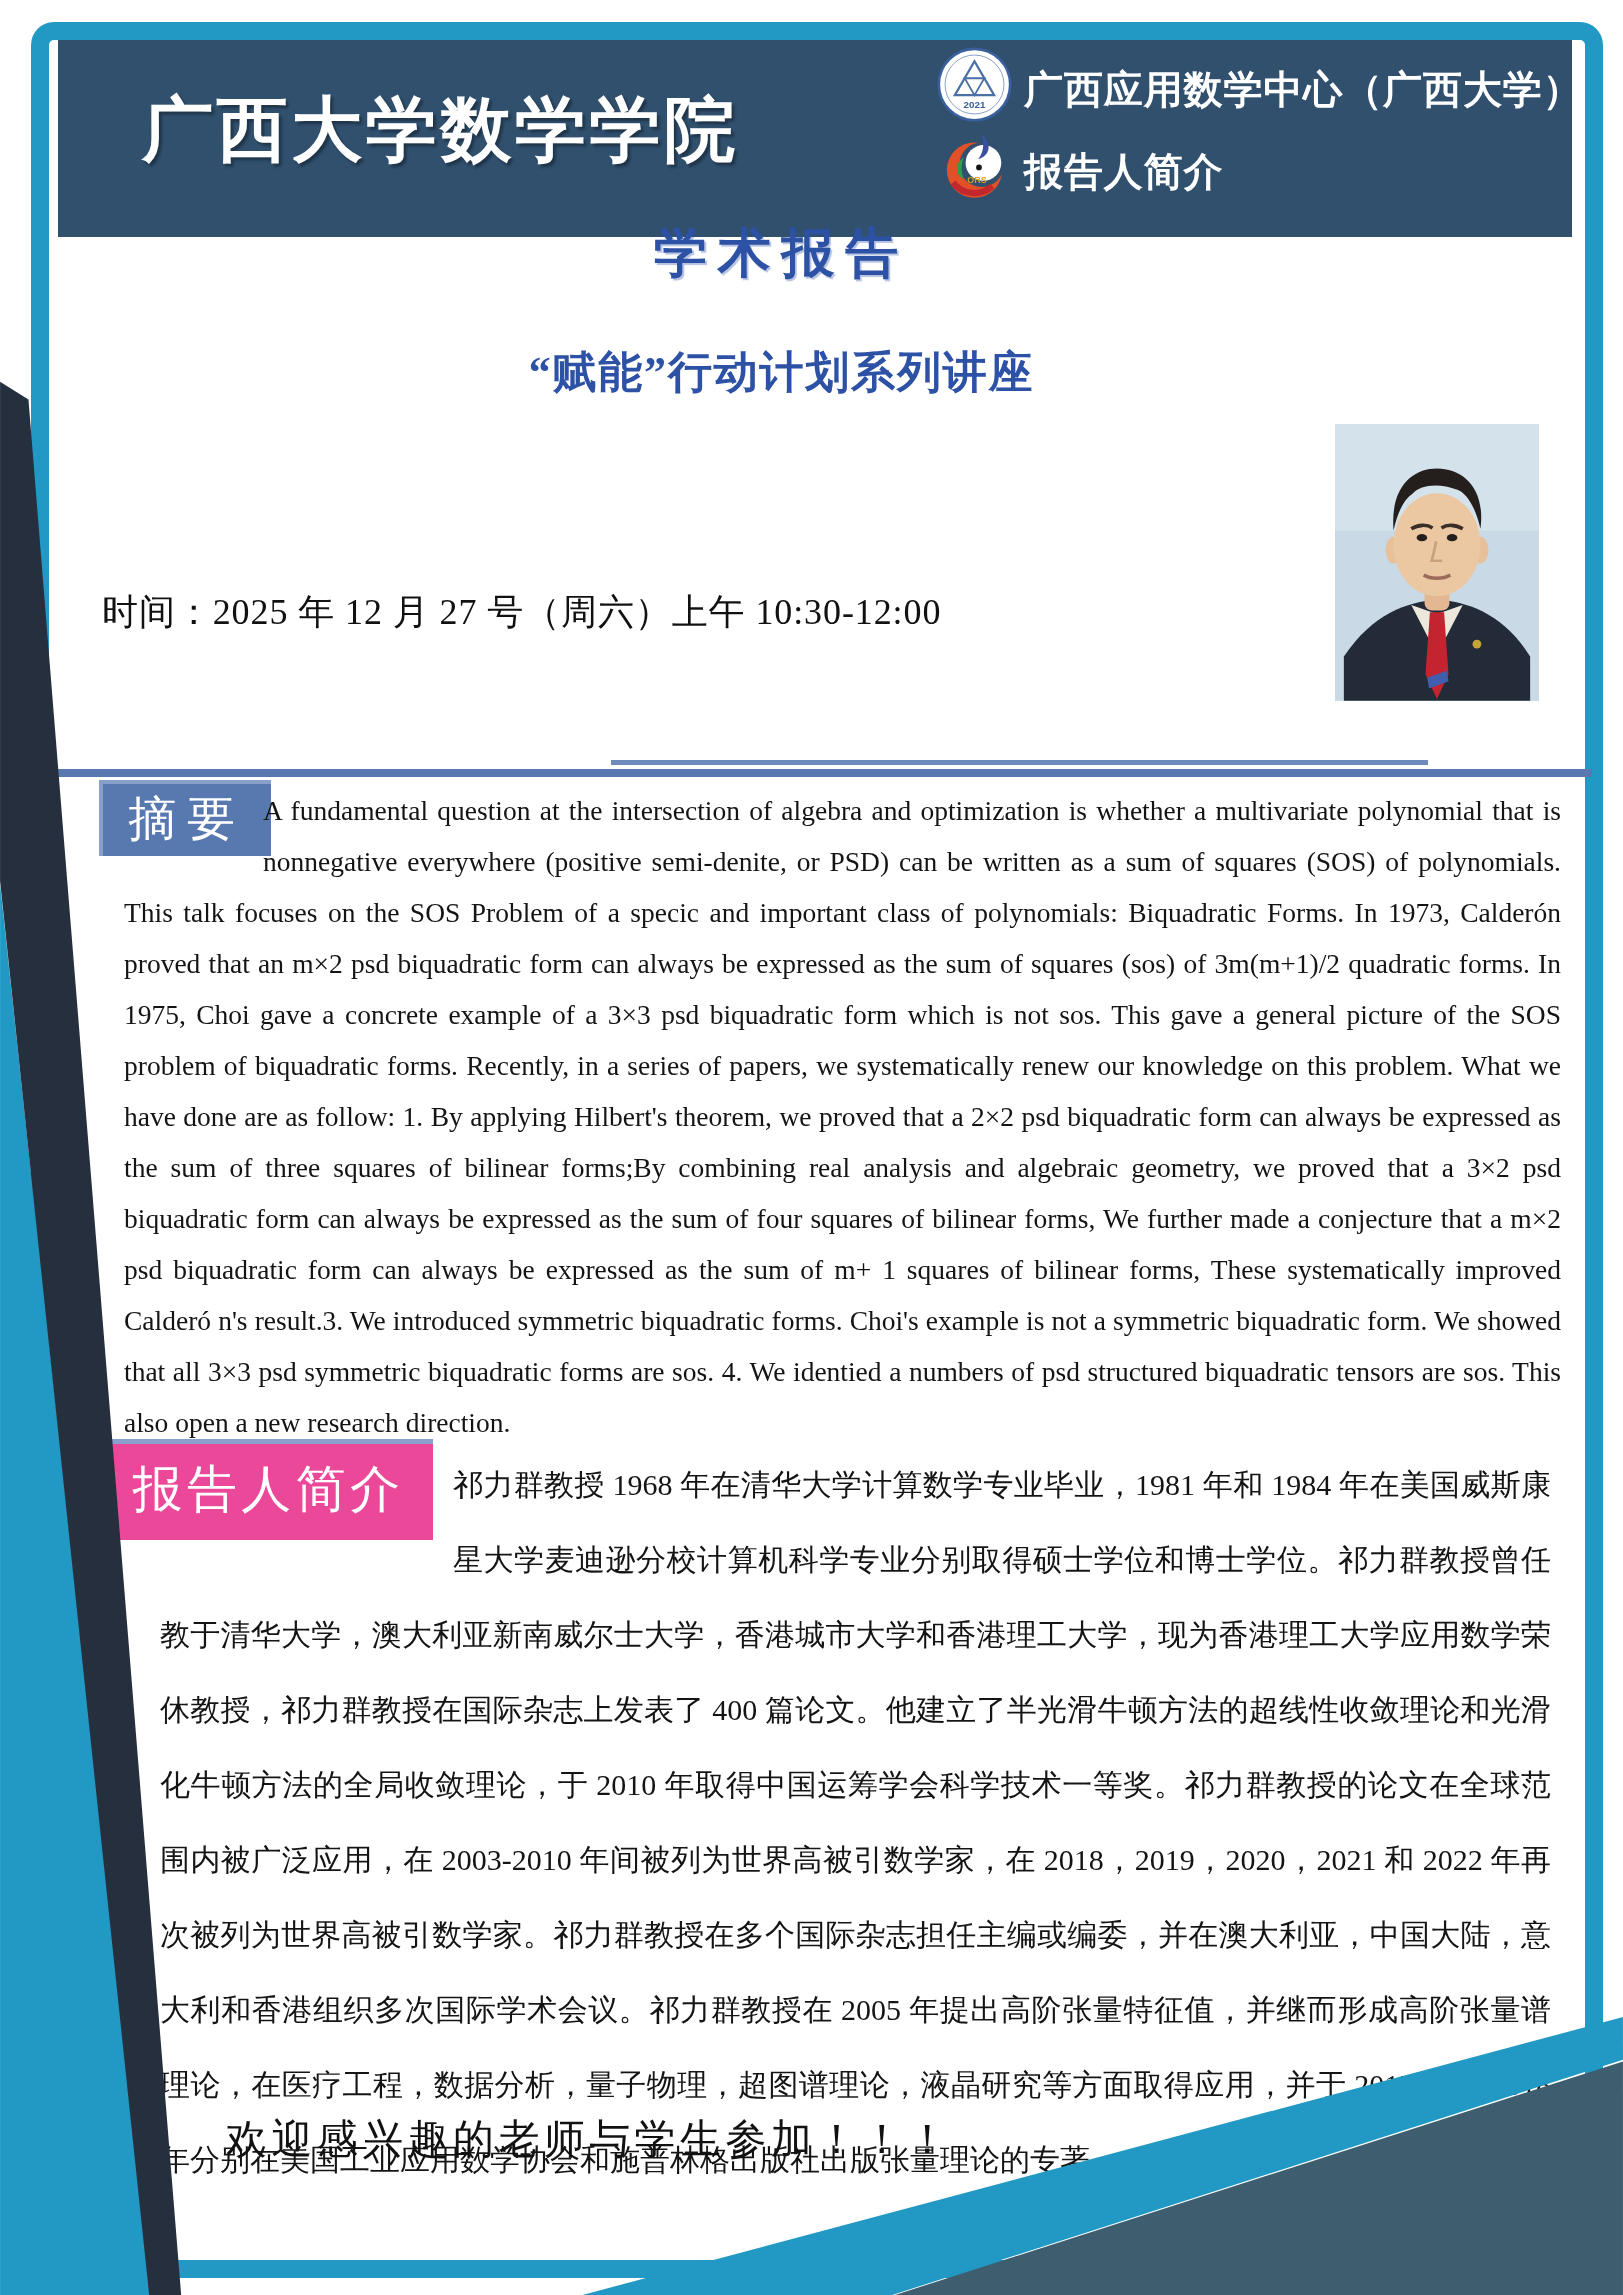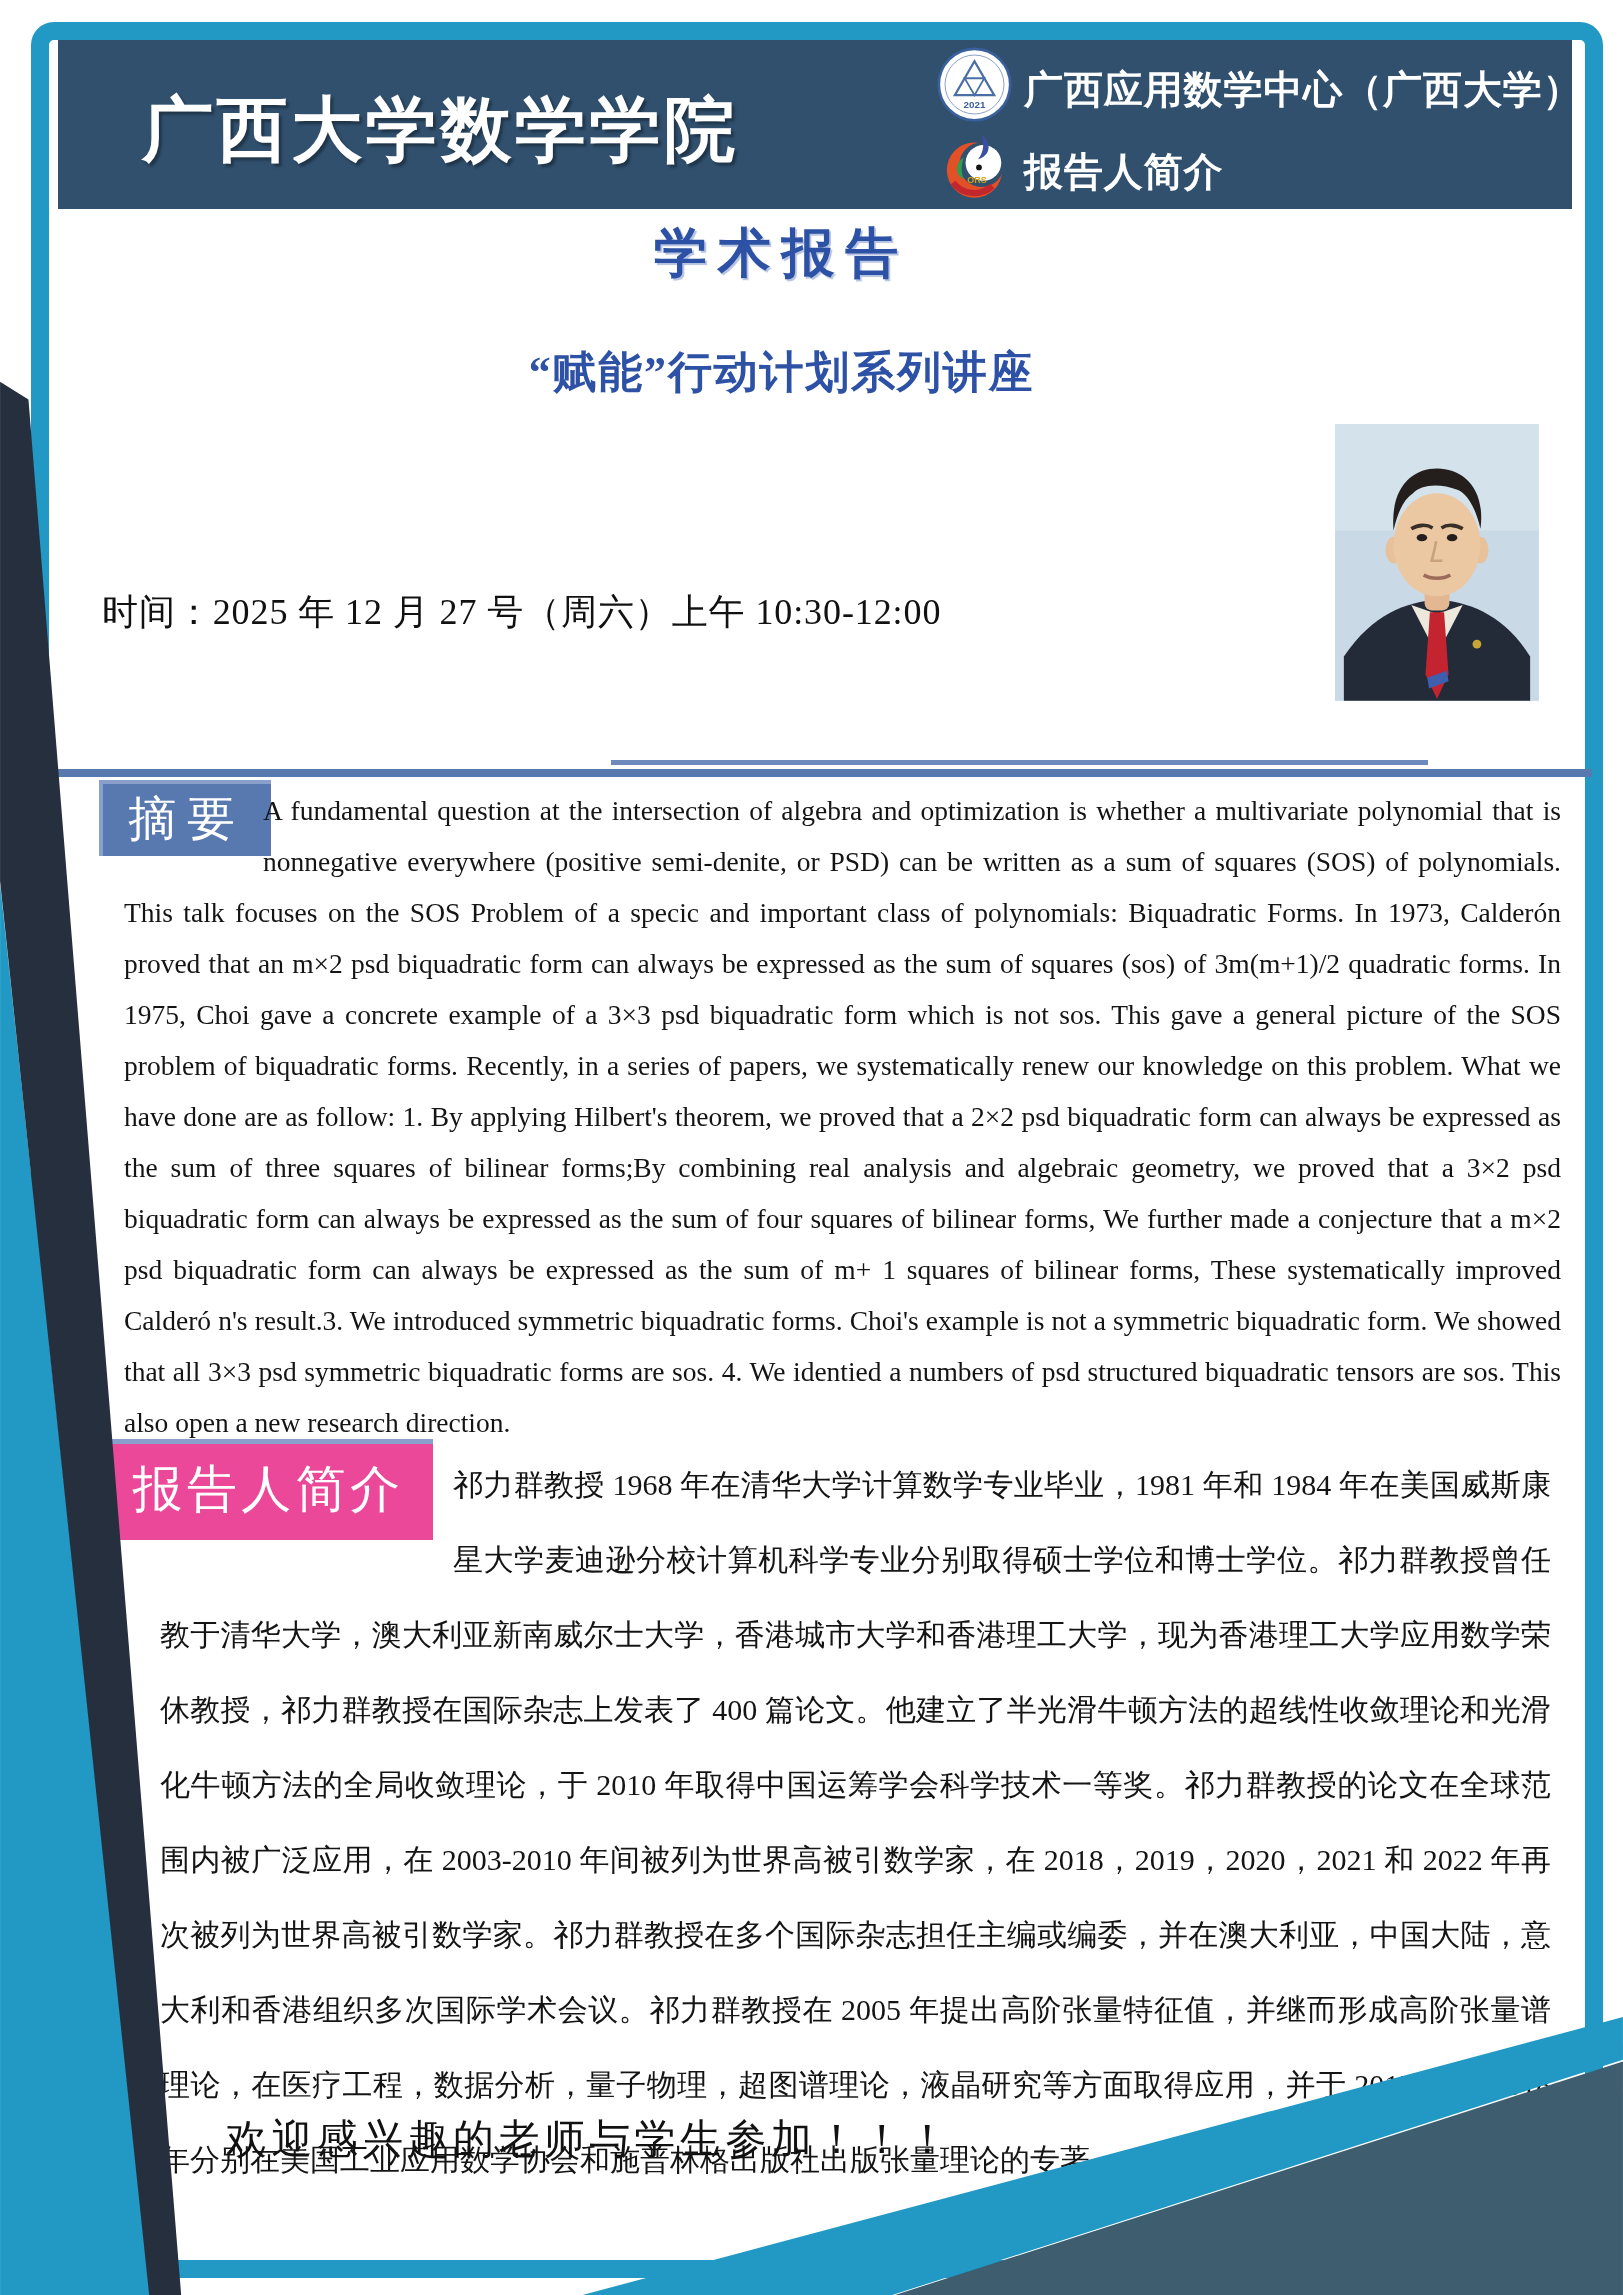--- a/index.html
+++ b/index.html
@@ -15,7 +15,7 @@
   }
   
   .header {
-    position:absolute; left:58px; top:40px; width:1514px; height:169px;
+    position:absolute; left:58px; top:40px; width:1514px; height:197px;
     background:#30506e; z-index:2;
   }
   .institute {

